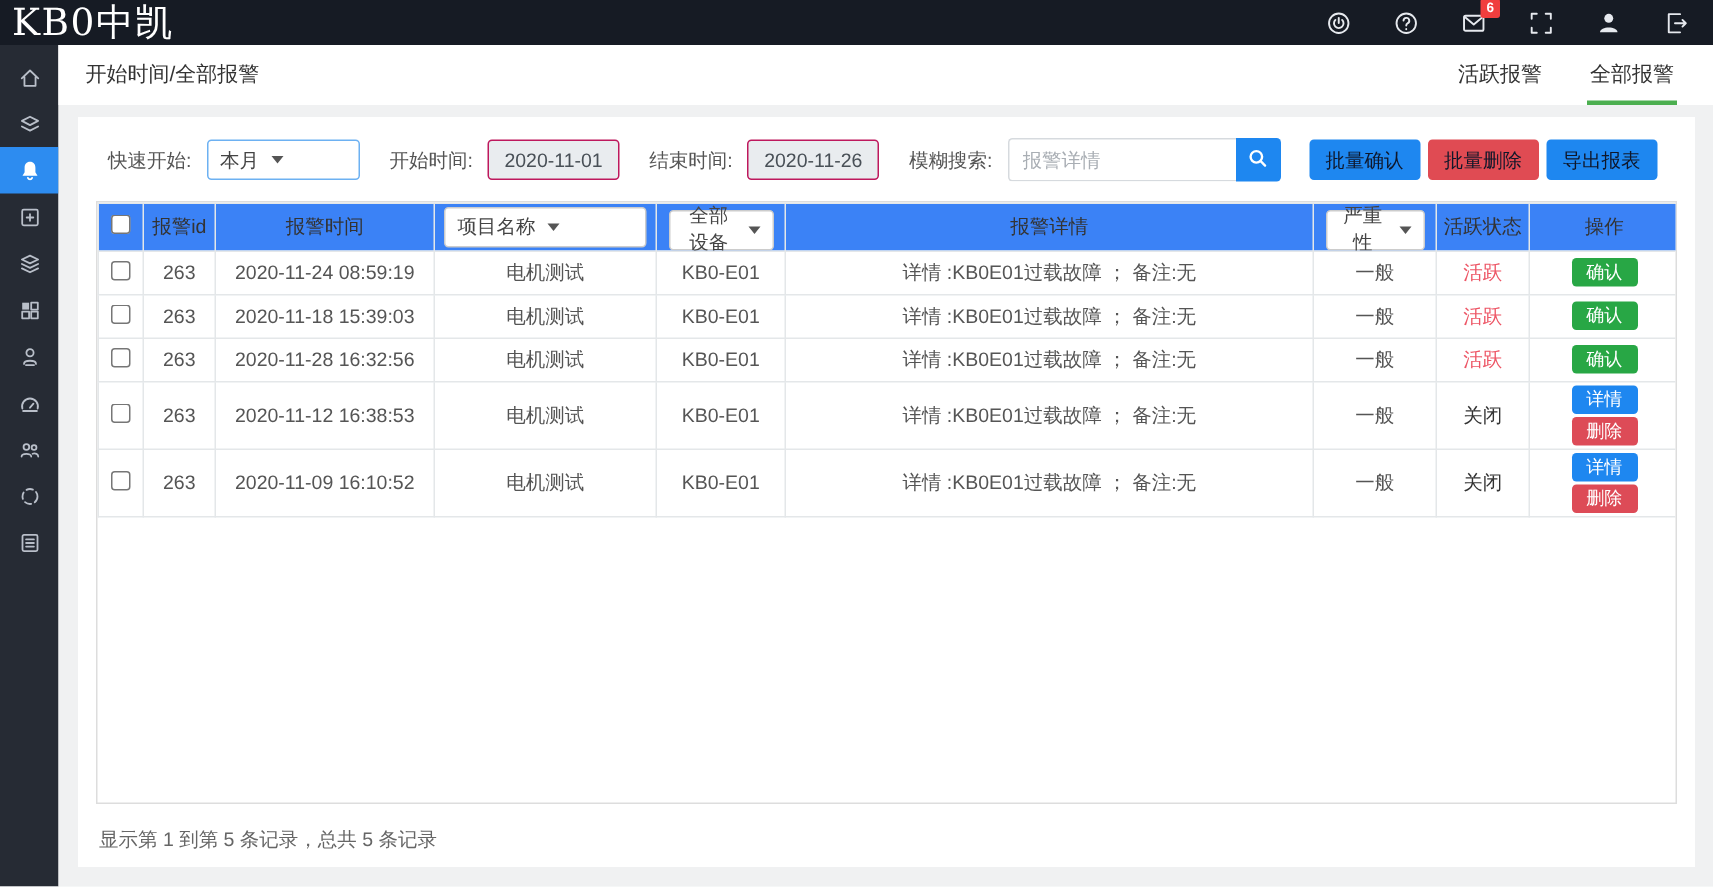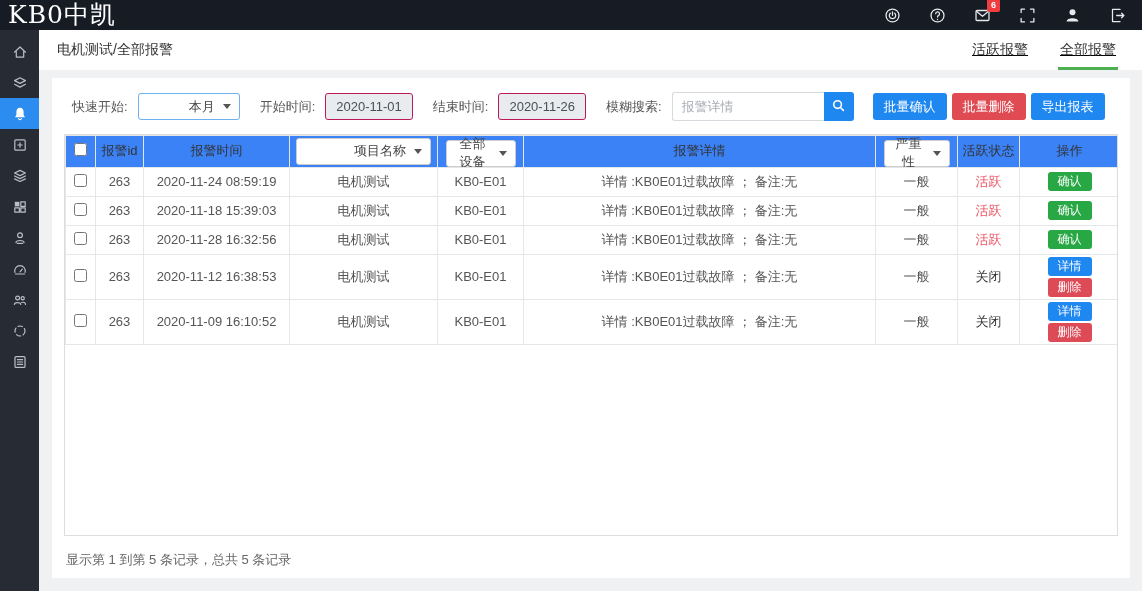--- a/index.html
+++ b/index.html
@@ -226,7 +226,7 @@
 <div class="content">
 
   <div class="topbar">
-    <div class="breadcrumb">电机测试/全部报警</div>
+    <div class="breadcrumb">开始时间/全部报警</div>
     <div class="tabs">
         <div class="tab">活跃报警</div>
         <div class="tab active">全部报警</div>

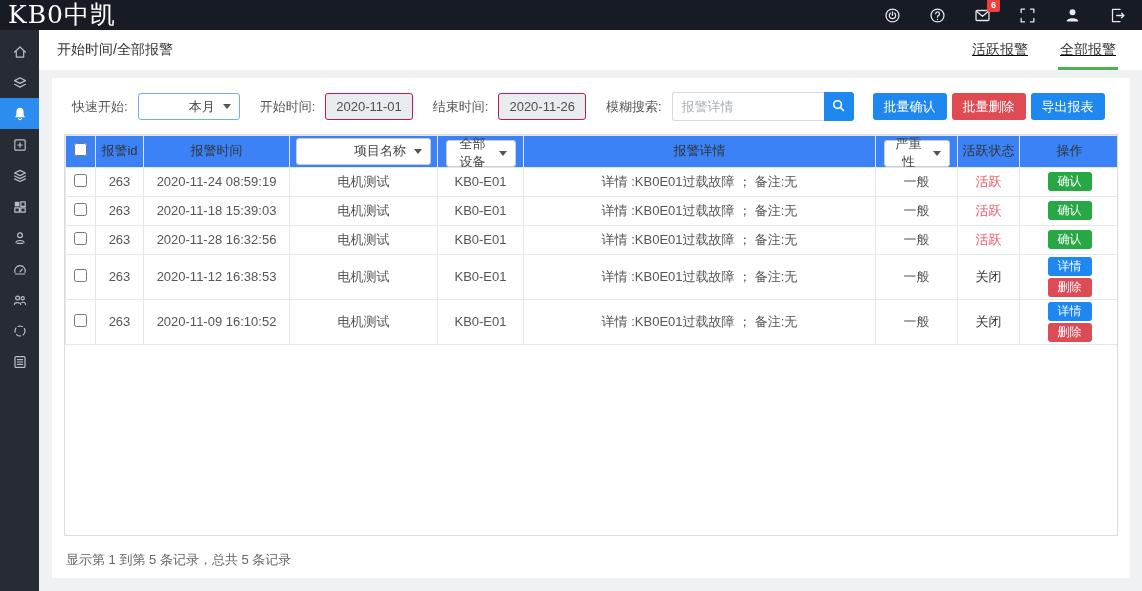--- a/index.html
+++ b/index.html
@@ -30,7 +30,7 @@
   .topbar { height:40px; background:#fff; display:flex; align-items:center; justify-content:space-between;
     padding:0 24px 0 18px; }
   .breadcrumb { font-size:14px; color:#333; }
-  .tabs { display:flex; height:40px; gap:28px;text-decoration:underline; }
+  .tabs { display:flex; height:40px; gap:28px; }
   .tab { display:flex; align-items:center; font-size:14px; color:#333; position:relative; cursor:pointer; padding:0 2px; }
   .tab.active::after { content:""; position:absolute; left:0; right:0; bottom:0; height:3px; background:#4caf50; }
 

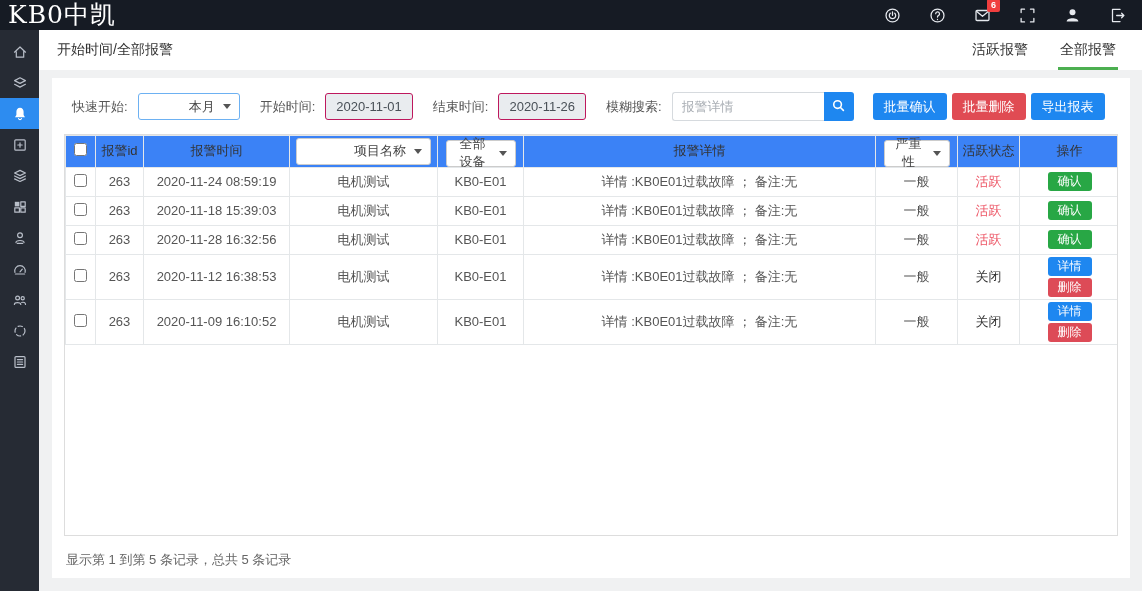--- a/index.html
+++ b/index.html
@@ -40,7 +40,7 @@
   .filter-row { display:flex; align-items:center; height:29px; margin:4px 0 13px 8px; font-size:13px; color:#555; white-space:nowrap; }
   .flabel { margin-right:10px; }
   .sel { border:1px solid #ccc; border-radius:3px; height:27px; background:#fff; color:#444;
-    display:inline-flex; align-items:center; justify-content:flex-end; padding:0 8px; font-size:13px; cursor:pointer; }
+    display:inline-flex; align-items:center; justify-content:flex-start; padding:0 8px; font-size:13px; cursor:pointer; }
   .sel.focus { border-color:#6db1f2; }
   .caret { width:0; height:0; border-left:4px solid transparent; border-right:4px solid transparent;
     border-top:5px solid #555; margin-left:8px; }

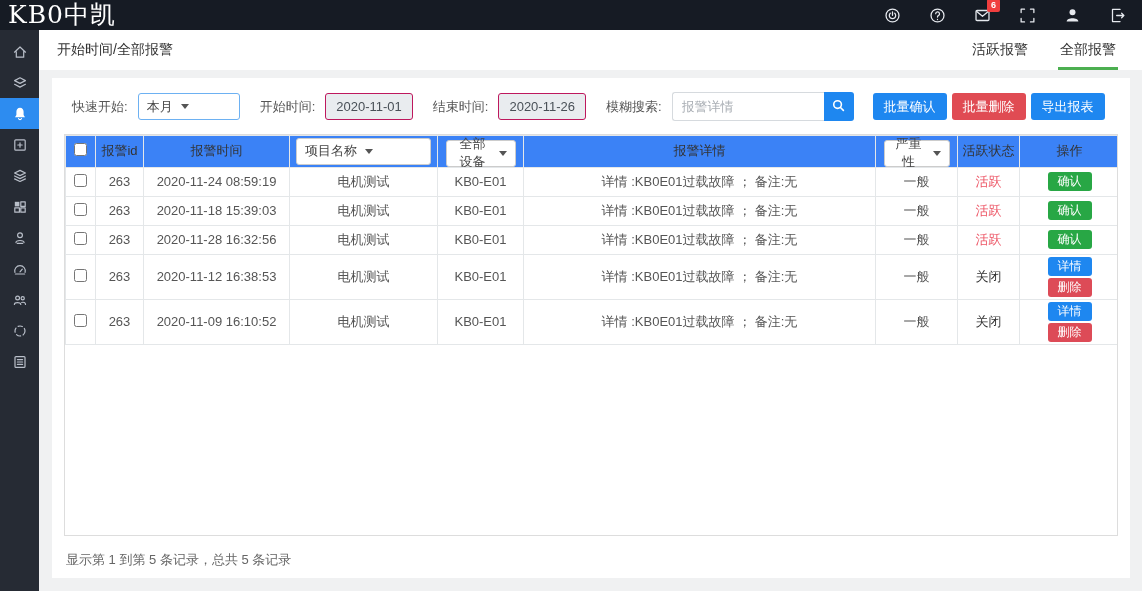--- a/index.html
+++ b/index.html
@@ -53,7 +53,7 @@
   .search-input::placeholder { color:#a9aeb4; }
   .search-btn { width:30px; height:29px; background:#1e87f0; border:none; border-radius:0 3px 3px 0;
     display:flex; align-items:center; justify-content:center; cursor:pointer; color:#fff; }
-  .btn { height:27px; padding:0 11px; border:none; border-radius:3px; color:#ffffff; font-size:13px;
+  .btn { height:27px; padding:0 11px; border:none; border-radius:3px; color:#0f172a; font-size:13px;
     display:inline-flex; align-items:center; cursor:pointer; margin-left:5px; white-space:nowrap; }
   .btn-blue { background:#1e87f0; }
   .btn-red  { background:#e04b53; }

